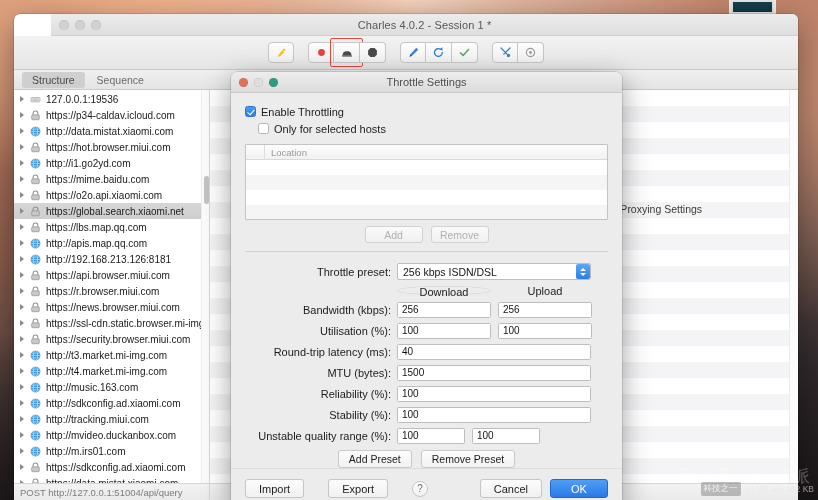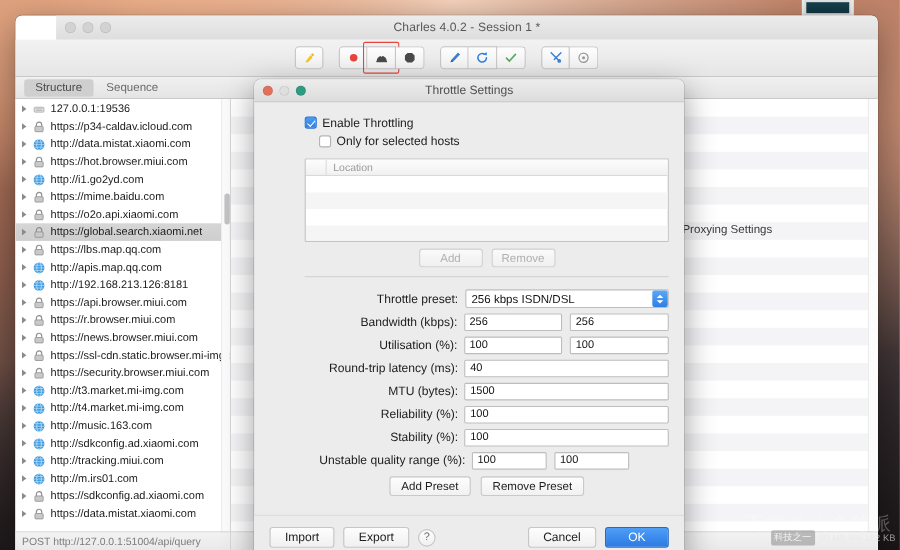--- a/index.html
+++ b/index.html
@@ -203,7 +203,7 @@
   .dl.green { background: #2f9b83; }
   .dlg-title { text-align: center; line-height: 21px; font-size: 11px; color: #4f4f4f; }
 
-  .dlg-body { padding: 10px 14px 0 14px; margin-left: 32px; }
+  .dlg-body { padding: 10px 14px 0 14px; }
 
   .chk-row { display: flex; align-items: center; height: 17px; }
   .chk-row.indent { padding-left: 13px; }

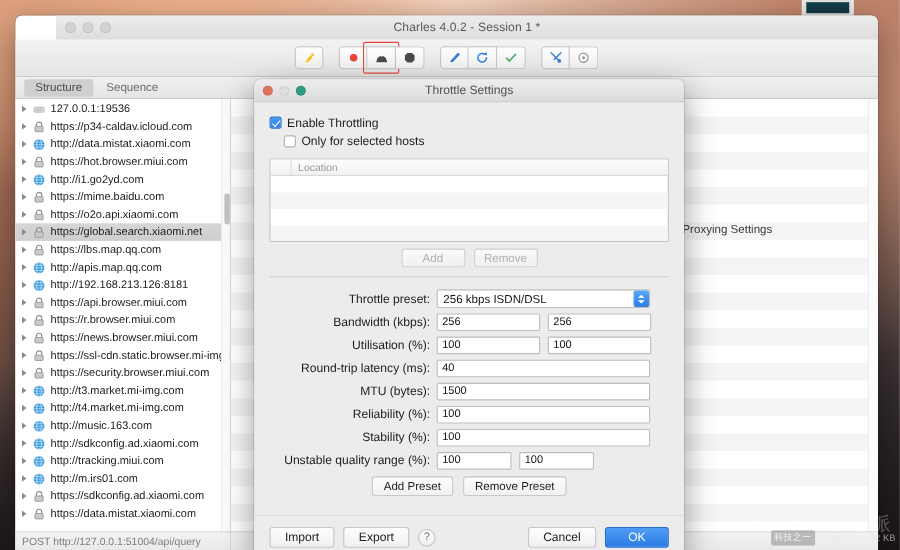--- a/index.html
+++ b/index.html
@@ -800,6 +800,12 @@
           </div>
         </div>
 
+        <div class="colhead-row">
+          <div class="flabel"></div>
+          <div class="colhead dl">Download</div>
+          <div class="gap8"></div>
+          <div class="colhead ul">Upload</div>
+        </div>
 
         <div id="field-rows">
             <div class="frow">

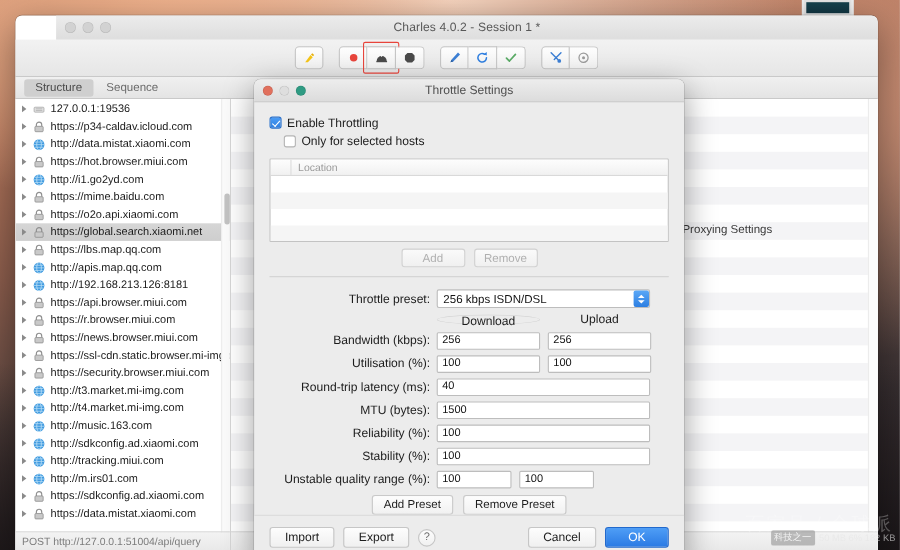--- a/index.html
+++ b/index.html
@@ -667,6 +667,17 @@
               </svg>
             </span>
             <span class="label">http://tracking.miui.com</span>
+          </div>
+          <div class="row">
+            <span class="disc"></span>
+            <span class="ico">
+              <svg width="13" height="13" viewBox="0 0 16 16">
+                <circle cx="8" cy="8" r="6" fill="#3f9ae0"></circle>
+                <ellipse cx="8" cy="8" rx="2.6" ry="6" fill="none" stroke="#bfe2f7" stroke-width="0.9"></ellipse>
+                <path d="M2 8 h12 M3.1 5.1 h9.8 M3.1 10.9 h9.8" stroke="#bfe2f7" stroke-width="0.8" fill="none"></path>
+              </svg>
+            </span>
+            <span class="label">http://mvideo.duckanbox.com</span>
           </div>
           <div class="row">
             <span class="disc"></span>

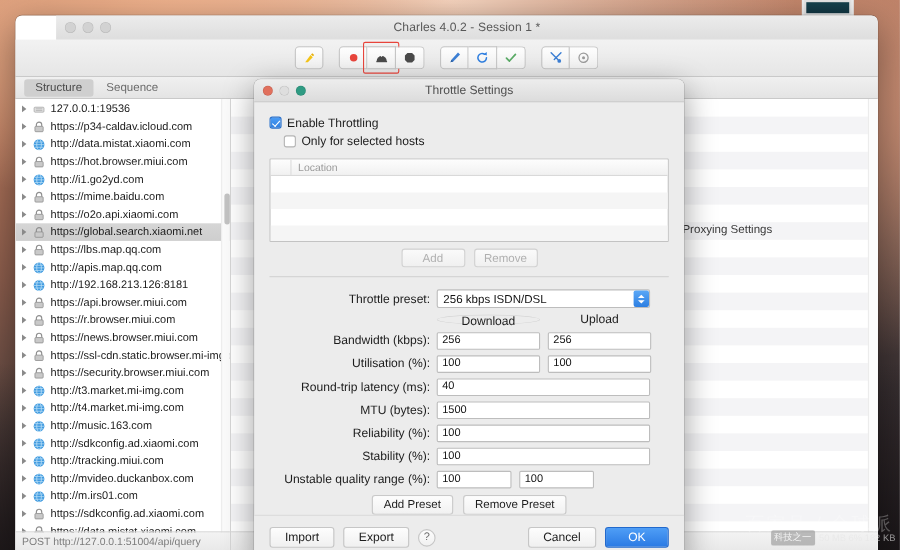--- a/index.html
+++ b/index.html
@@ -309,7 +309,7 @@
     border-top: 1px solid #dcdcdc;
     background: #ececec;
   }
-  .foot-left { display: flex; align-items: center; gap: 8px; }
+  .foot-left { display: flex; align-items: center; gap: 24px; }
   .foot-right { margin-left: auto; display: flex; align-items: center; gap: 8px; }
   .fbtn {
     height: 19px; padding: 0 13px;

